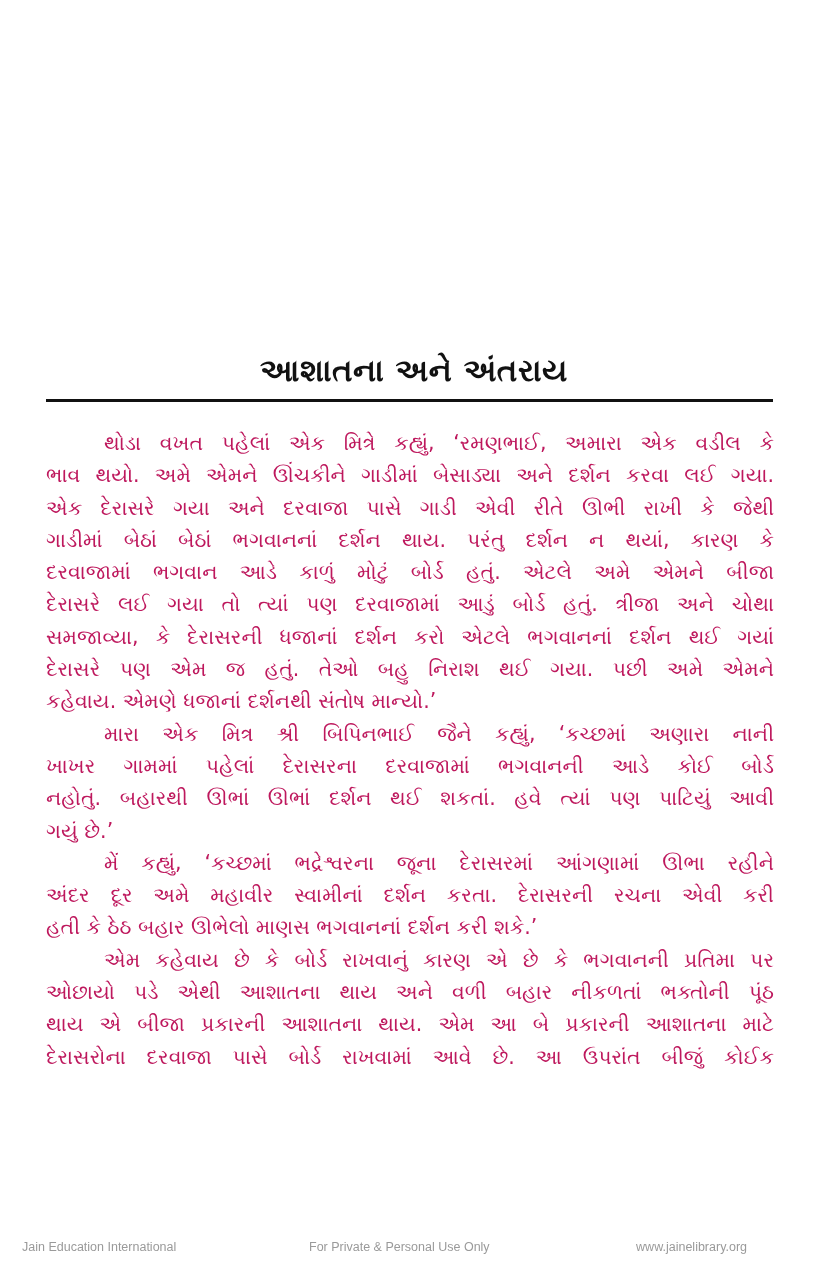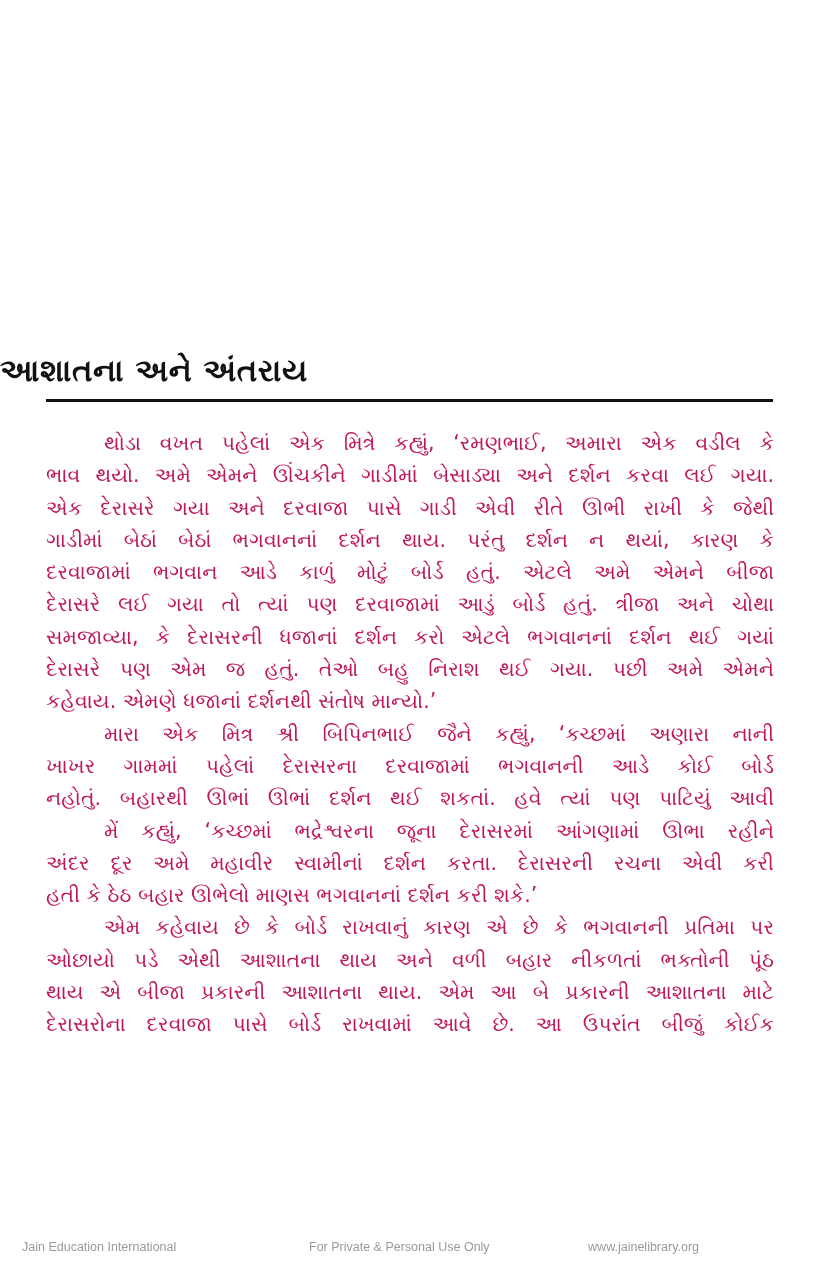--- a/index.html
+++ b/index.html
@@ -26,6 +26,7 @@
       top: 345px;
       left: 0;
       width: 828px;
+      text-align: center;
       font-size: 31px;
       font-weight: bold;
       line-height: 50px;

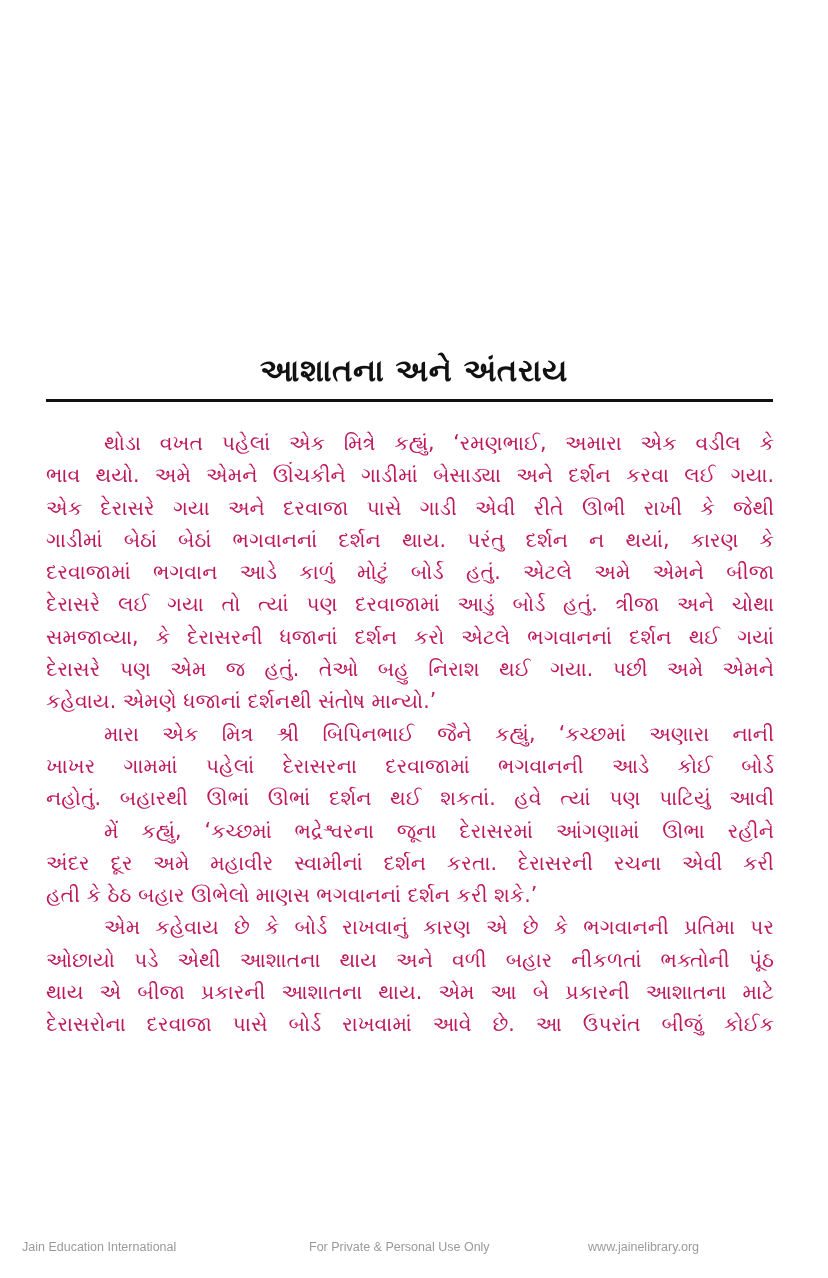--- a/index.html
+++ b/index.html
@@ -105,6 +105,7 @@
     <span class="line indent">મારા એક મિત્ર શ્રી બિપિનભાઈ જૈને કહ્યું, ‘કચ્છમાં અણારા નાની</span>
     <span class="line">ખાખર ગામમાં પહેલાં દેરાસરના દરવાજામાં ભગવાનની આડે કોઈ બોર્ડ</span>
     <span class="line">નહોતું. બહારથી ઊભાં ઊભાં દર્શન થઈ શકતાં. હવે ત્યાં પણ પાટિયું આવી</span>
+    <span class="line last">ગયું છે.’</span>
 
     <span class="line indent">મેં કહ્યું, ‘કચ્છમાં ભદ્રેશ્વરના જૂના દેરાસરમાં આંગણામાં ઊભા રહીને</span>
     <span class="line">અંદર દૂર અમે મહાવીર સ્વામીનાં દર્શન કરતા. દેરાસરની રચના એવી કરી</span>

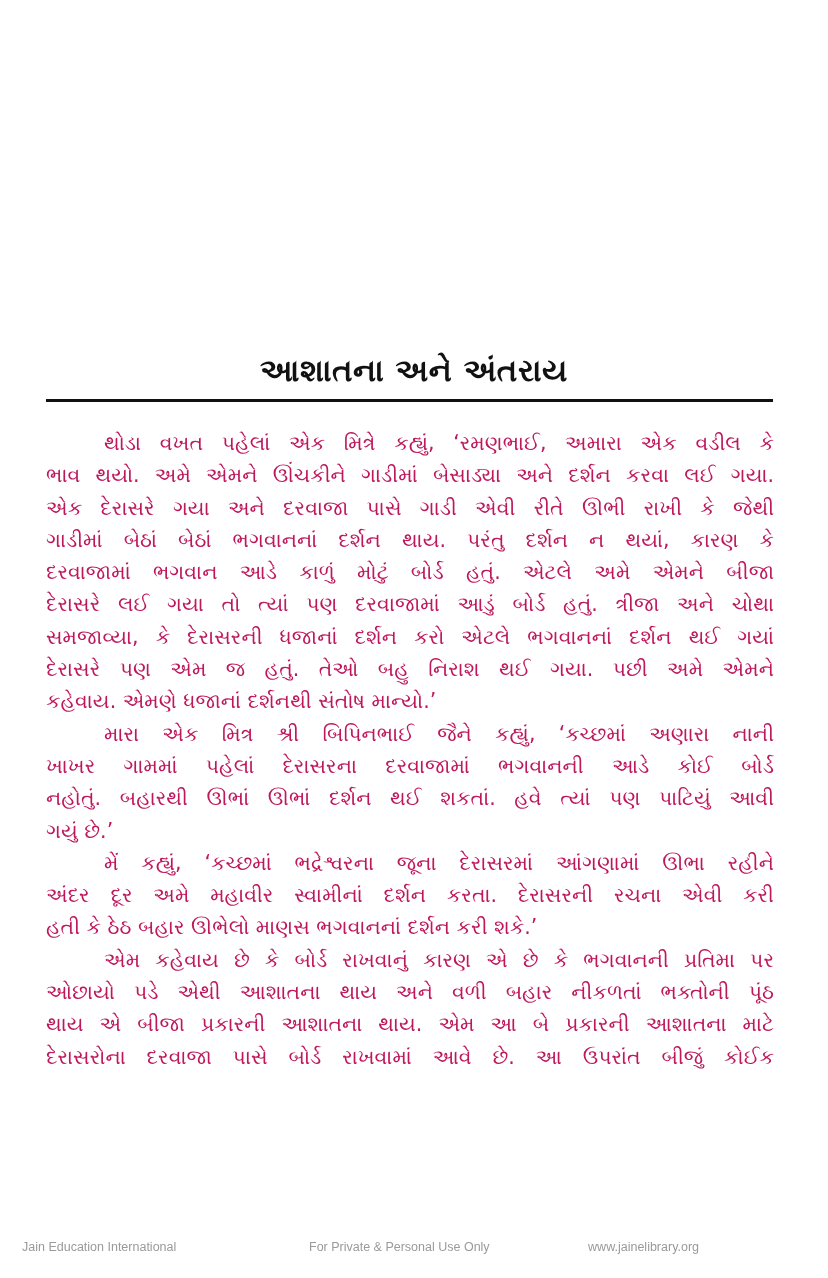--- a/index.html
+++ b/index.html
@@ -72,6 +72,7 @@
       font-family: "Liberation Sans", sans-serif;
       font-size: 12.5px;
       color: #9a9a9a;
+      padding-left: 48px;
     }
     .footer span {
       position: absolute;

